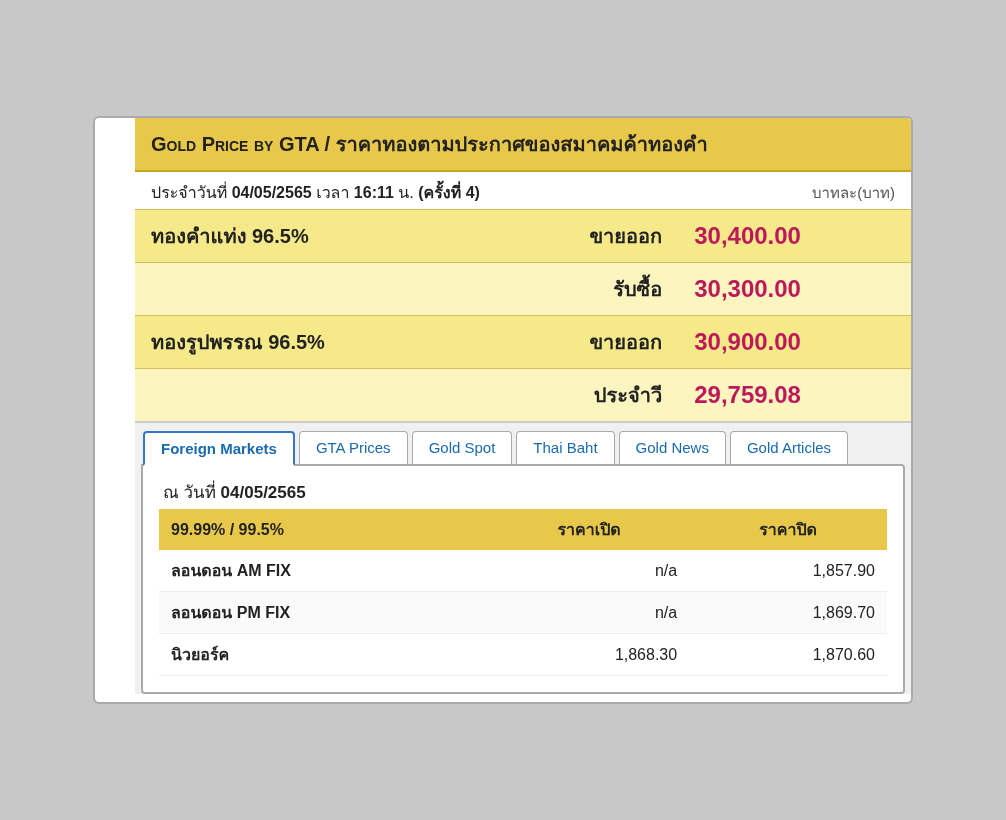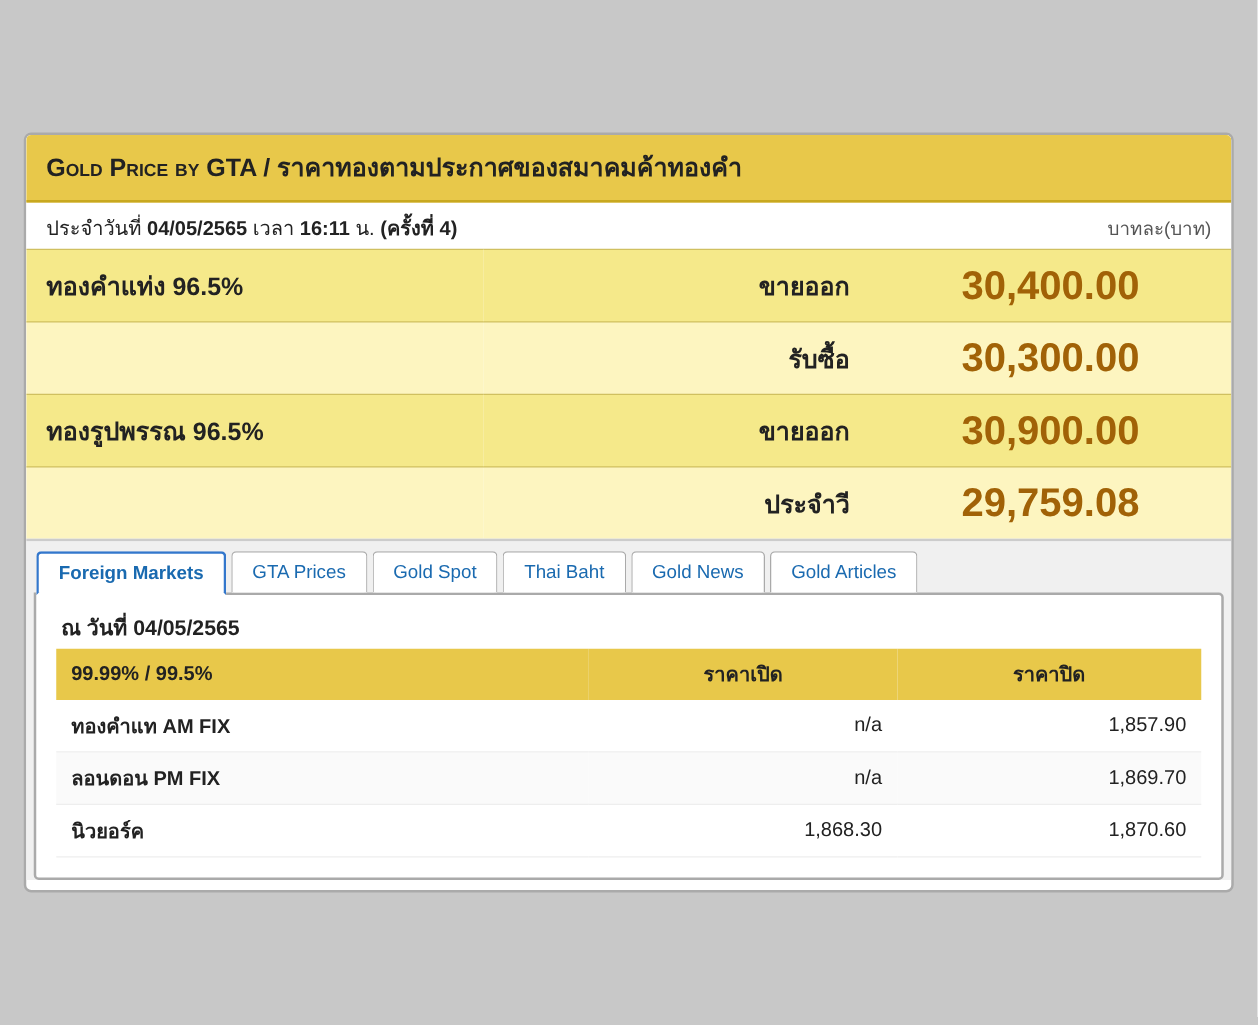--- a/index.html
+++ b/index.html
@@ -13,11 +13,12 @@
       width: 1006px;
     }
     .main-container {
-      width: 968px;
+      width: 820px;
       background: #fff;
       border: 2px solid #aaa;
       border-radius: 6px;
       overflow: hidden;
+      padding-left: 40px;
     }
 
     

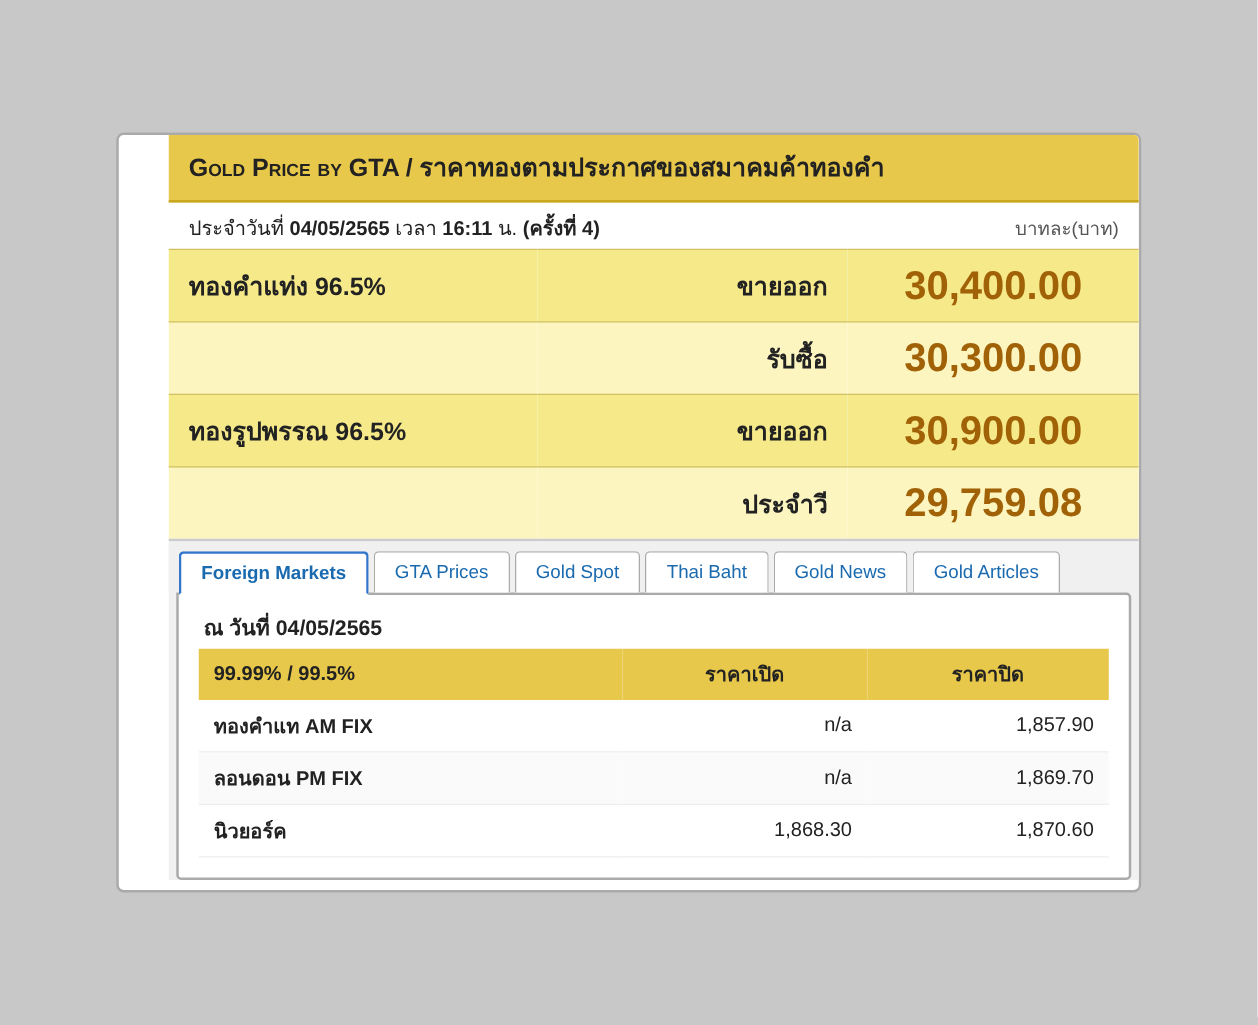--- a/index.html
+++ b/index.html
@@ -72,10 +72,10 @@
       width: 32%;
     }
     .price-table .value-cell {
-      font-size: 32px;
-      font-weight: bold;
-      color: #a16207;
-      text-align: center;
+      font-size: 24px;
+      font-weight: bold;
+      color: #be185d;
+      text-align: left;
       width: 30%;
     }
     .row-yellow {

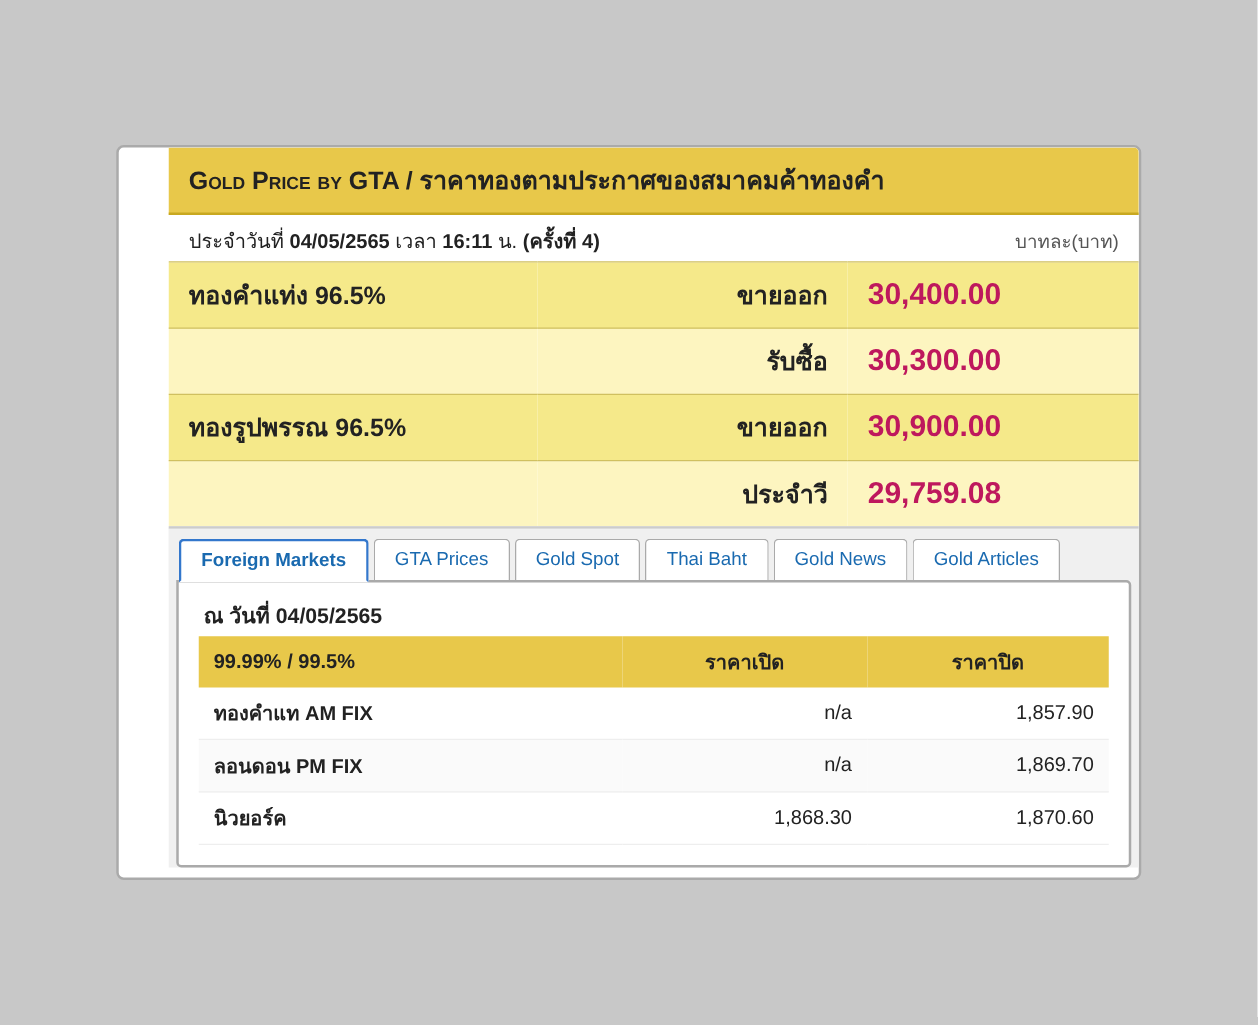--- a/index.html
+++ b/index.html
@@ -142,7 +142,7 @@
     }
     .date-label {
       font-size: 17px;
-      font-weight: bold;
+      font-weight: normal;
       color: #222;
       margin-bottom: 4px;
       padding-left: 4px;

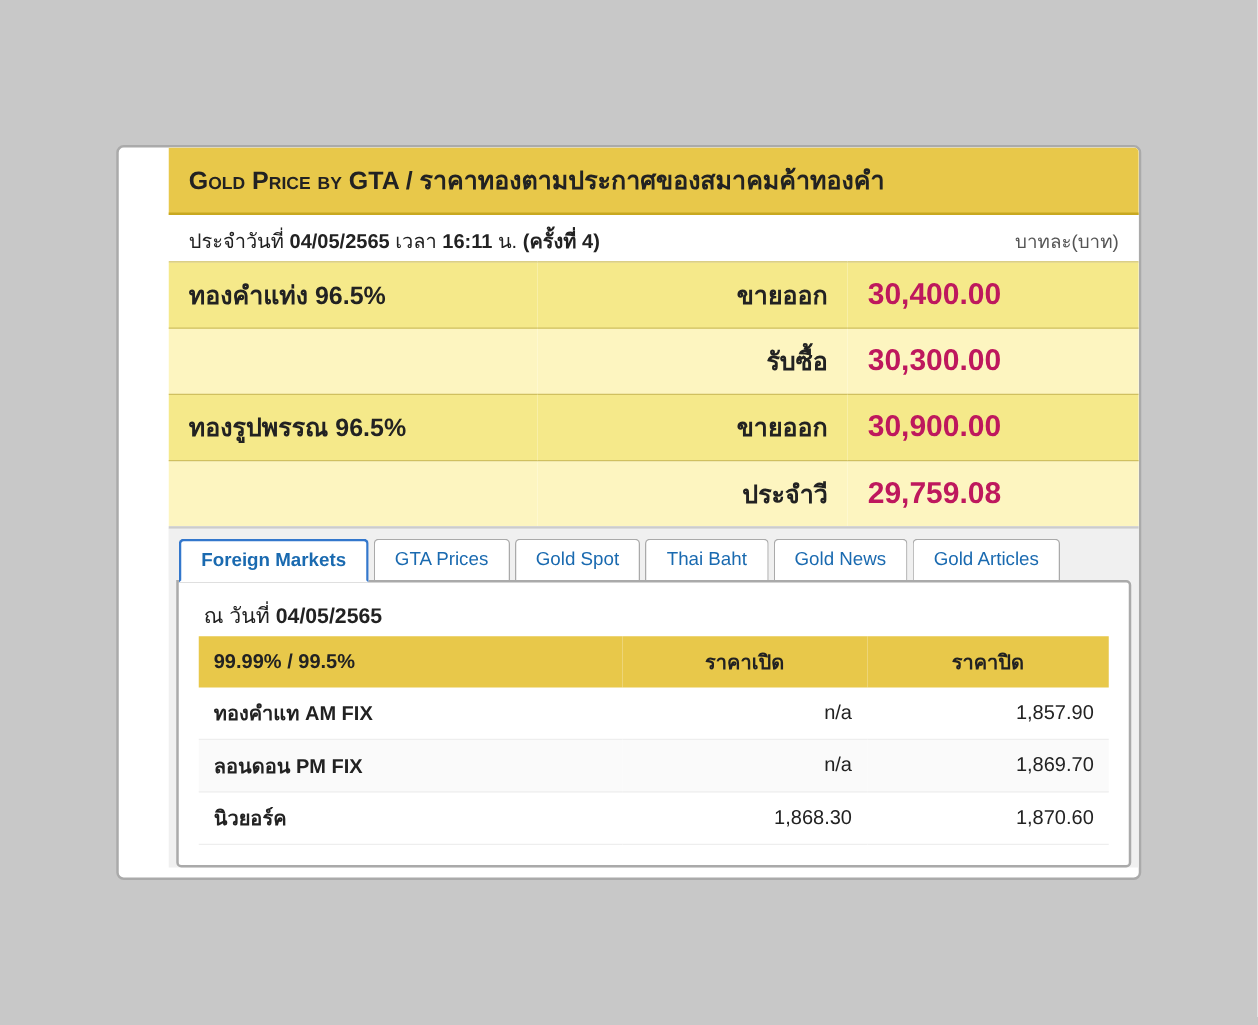--- a/index.html
+++ b/index.html
@@ -249,7 +249,7 @@
         </thead>
         <tbody id="foreign-rows">
             <tr>
-              <td class="row-label">ทองคำแท AM FIX</td>
+              <td class="row-label">ลอนดอน AM FIX</td>
               <td class="num">n/a</td>
               <td class="num">1,857.90</td>
             </tr>

